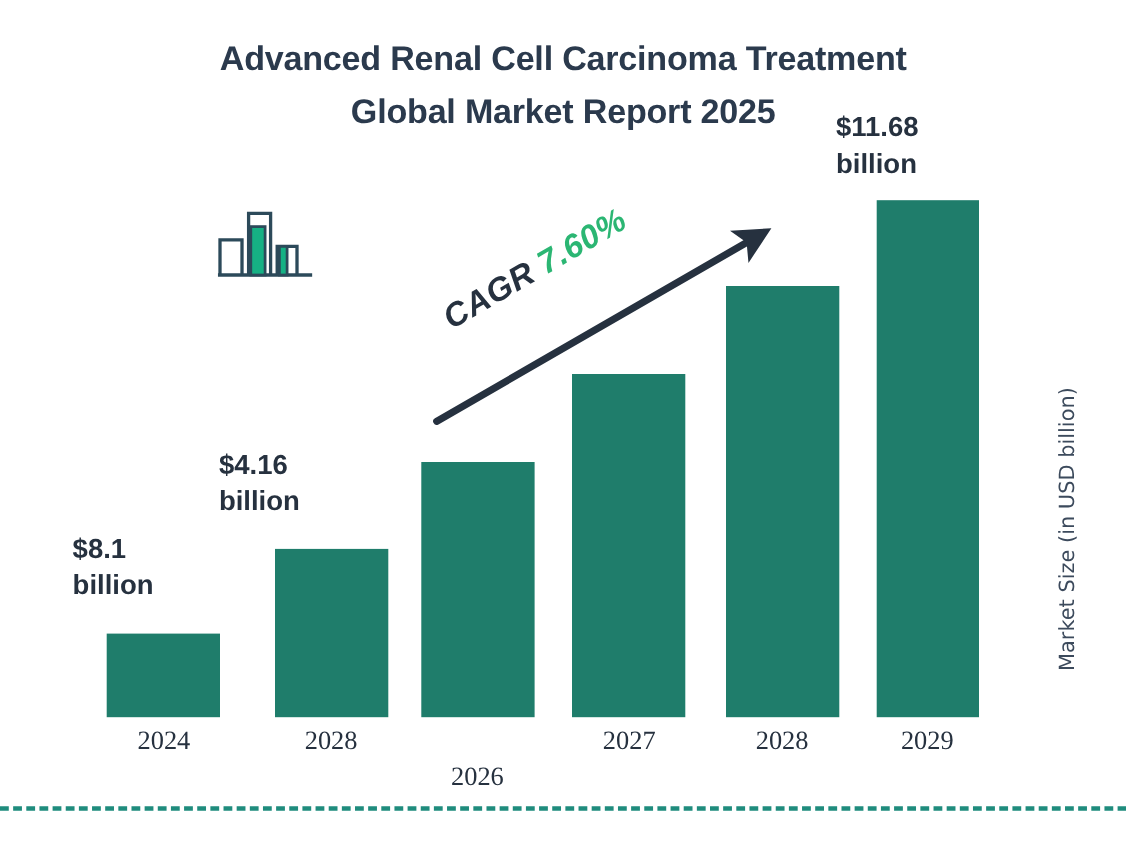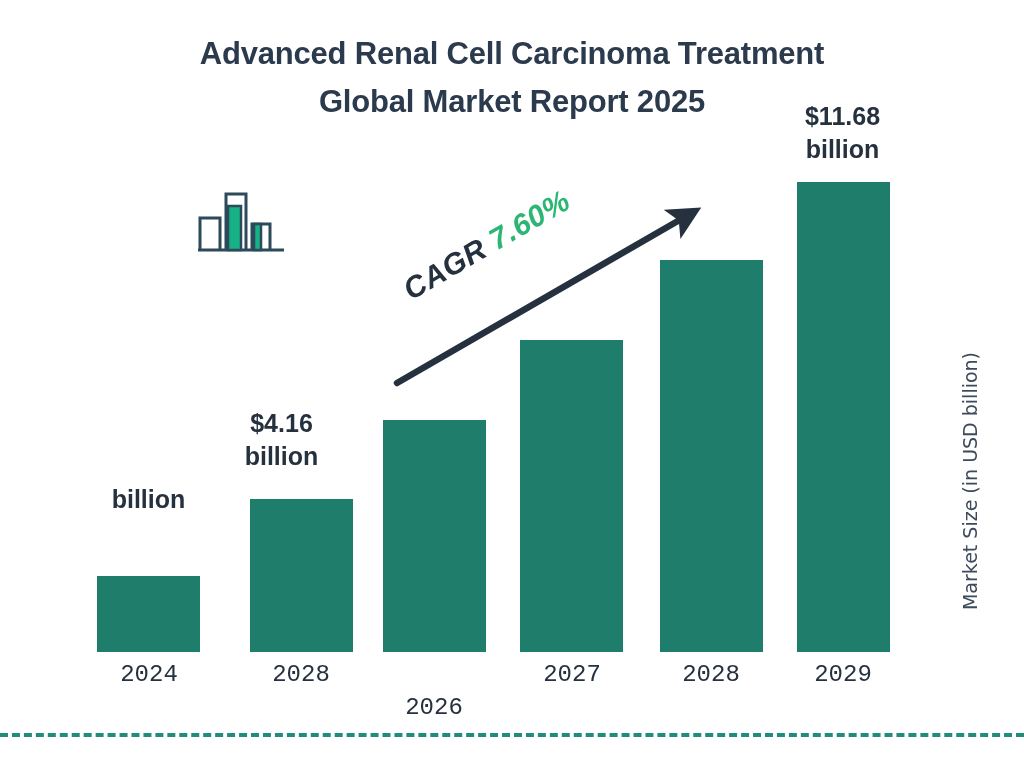--- a/index.html
+++ b/index.html
@@ -41,7 +41,7 @@
     font-family:Liberation Mono, monospace;
   }
   .vlabel{
-    position:absolute;text-align:center;
+    position:absolute;
     font-size:25px;line-height:33px;font-weight:bold;color:#26313f;
   }
 

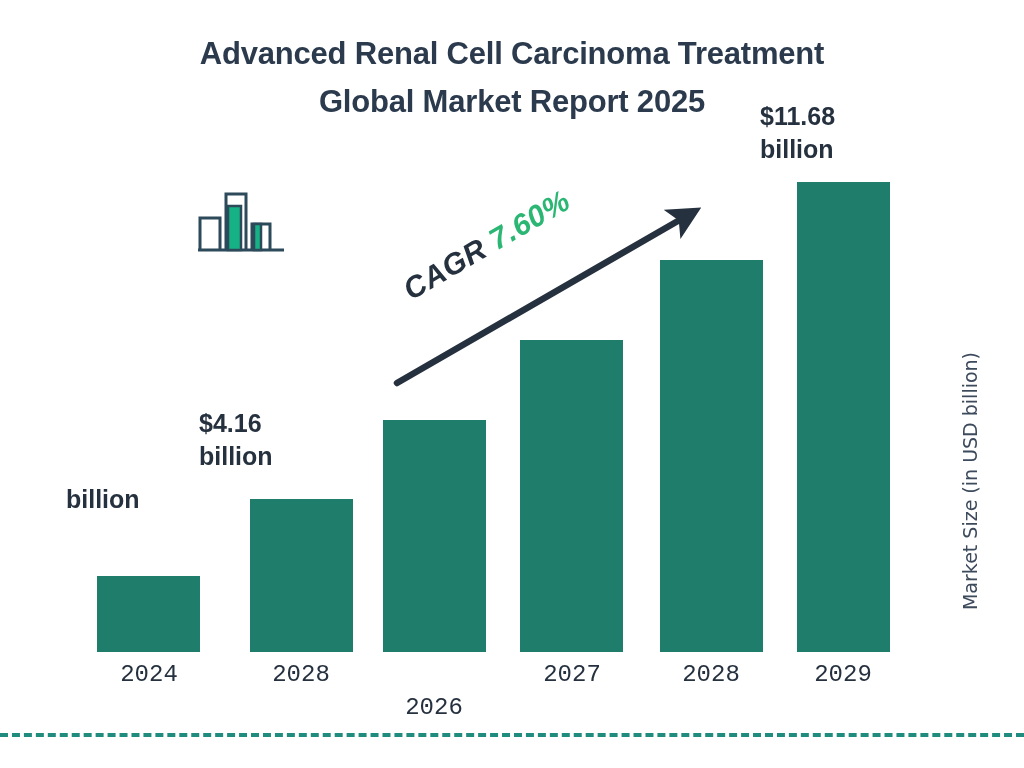--- a/index.html
+++ b/index.html
@@ -106,6 +106,7 @@
     <div class="bar" style="left:797px; top:182px; width:93px;  height:470px;"></div>
 
     <div class="vlabel" style="left:66px; top:483px; width:165px;">
+      <div>$8.1</div>
       <div>billion</div>
     </div>
     <div class="vlabel" style="left:199px; top:407px; width:165px;">

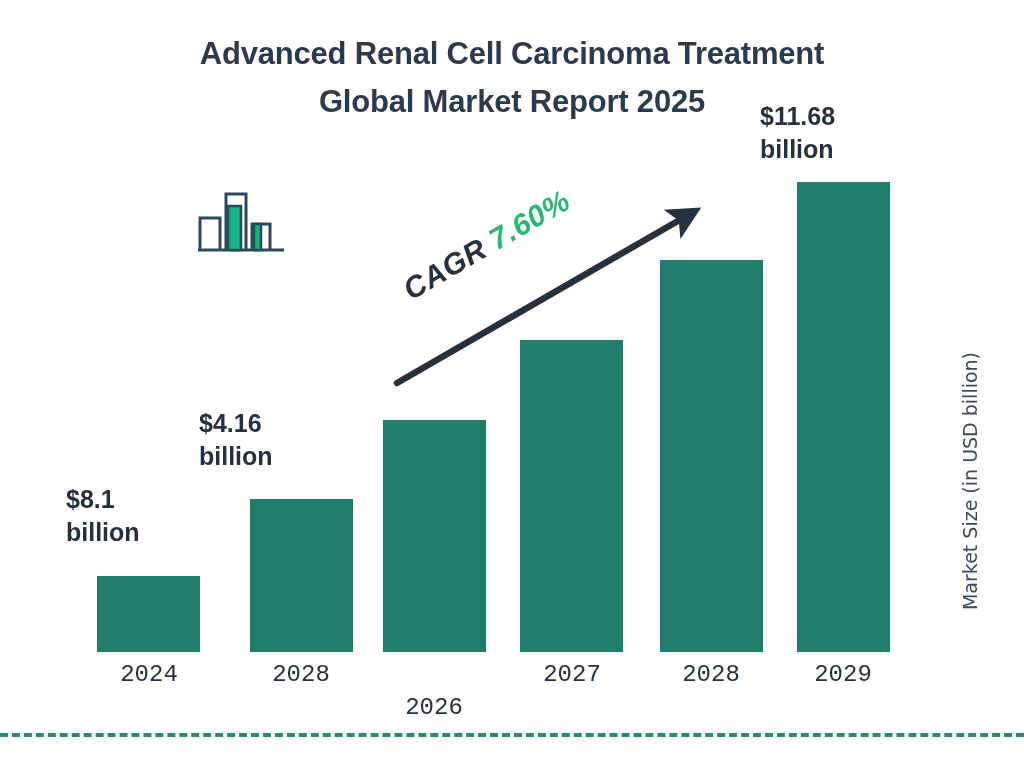--- a/index.html
+++ b/index.html
@@ -38,7 +38,7 @@
   .xlabel{
     position:absolute;text-align:center;
     font-size:24px;color:#26313f;
-    font-family:Liberation Mono, monospace;
+    font-family:Liberation Serif, serif;
   }
   .vlabel{
     position:absolute;

